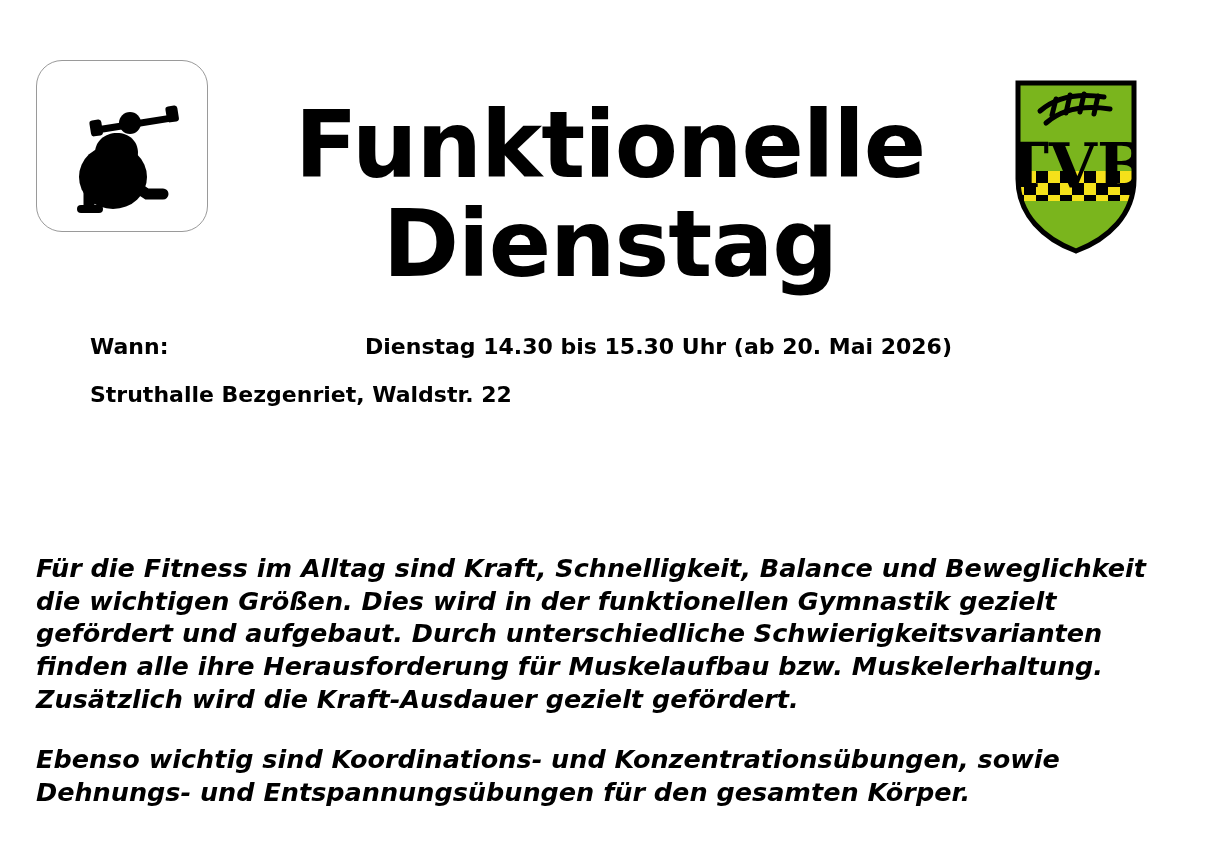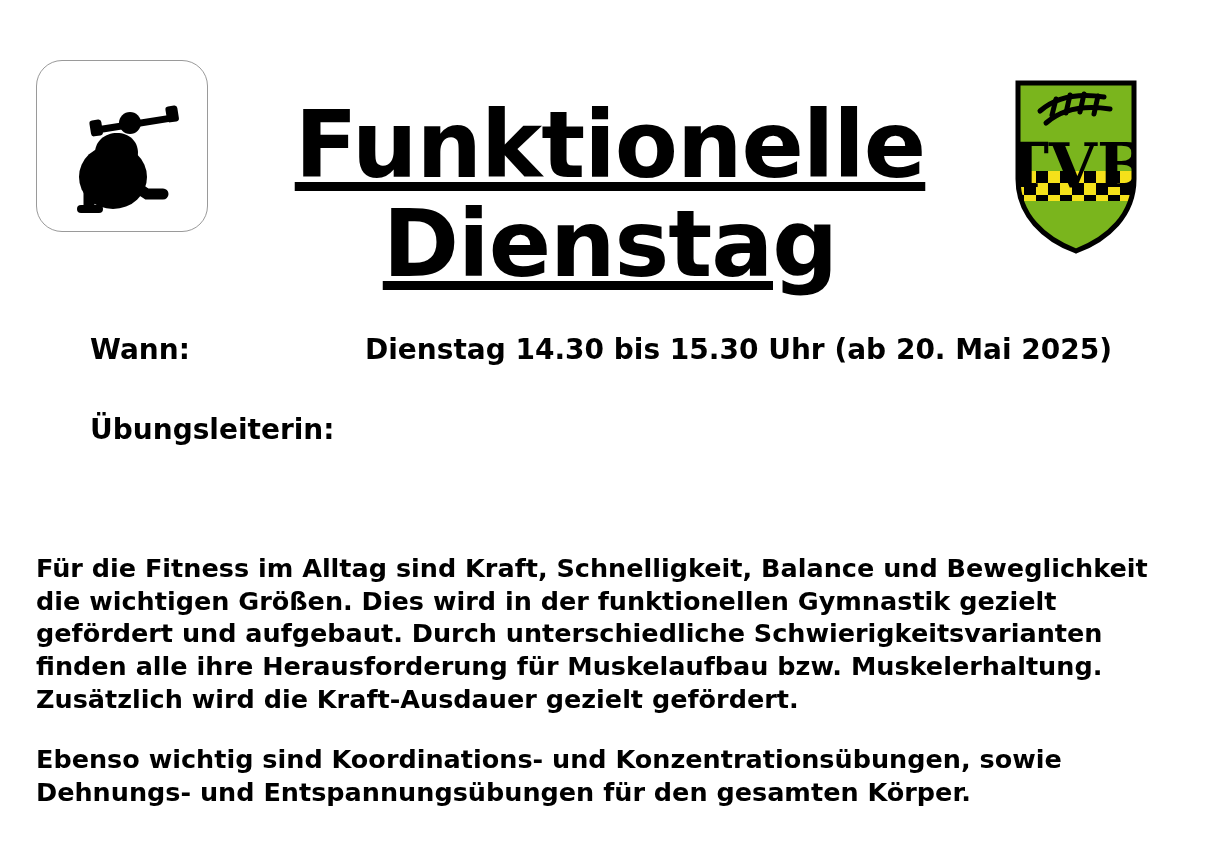--- a/index.html
+++ b/index.html
@@ -45,7 +45,6 @@
     line-height: 1.08;
     font-weight: bold;
     letter-spacing: -1px;
-    text-decoration: underline;
   }
   .title .line { display: block; }
 

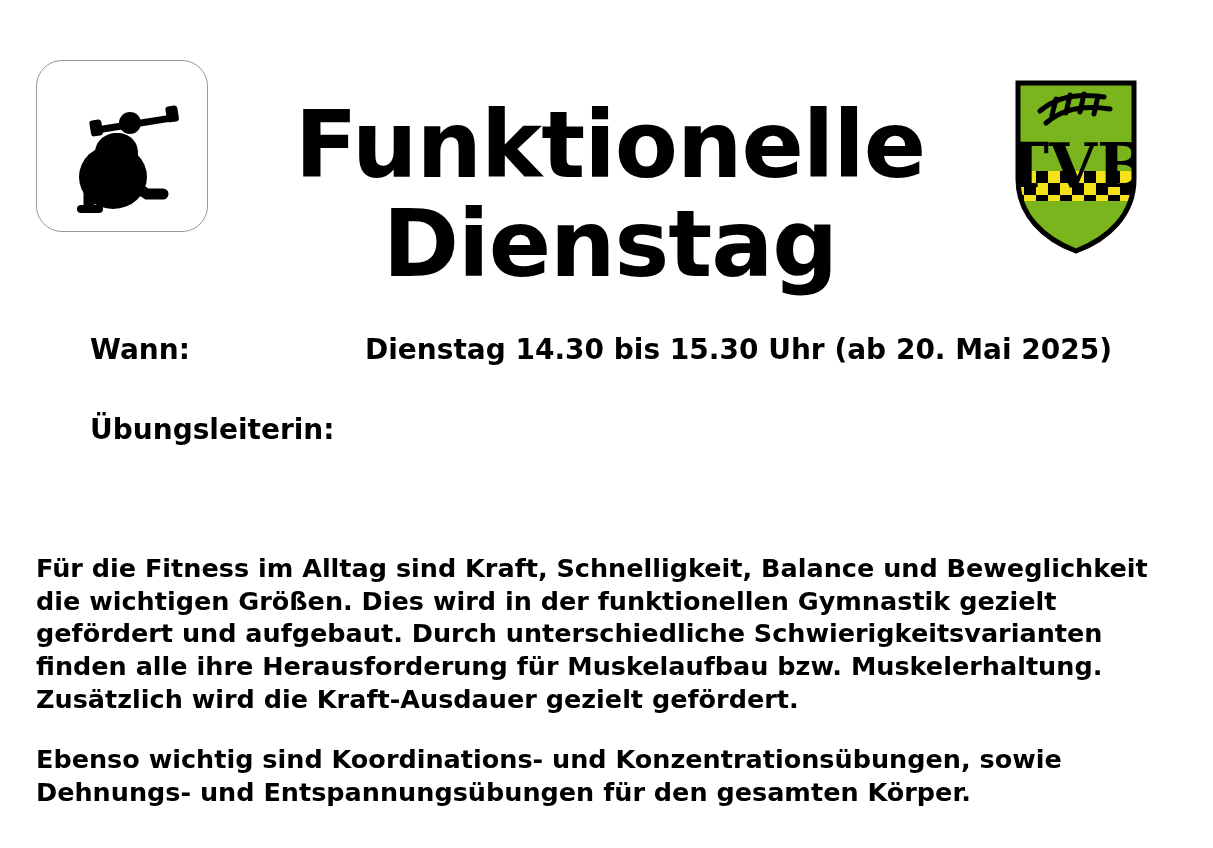--- a/index.html
+++ b/index.html
@@ -67,7 +67,7 @@
   .info-row {
     display: flex;
     align-items: baseline;
-    font-size: 28px;
+    font-size: 22px;
     font-weight: bold;
     line-height: 1.0;
     margin-bottom: 26px;

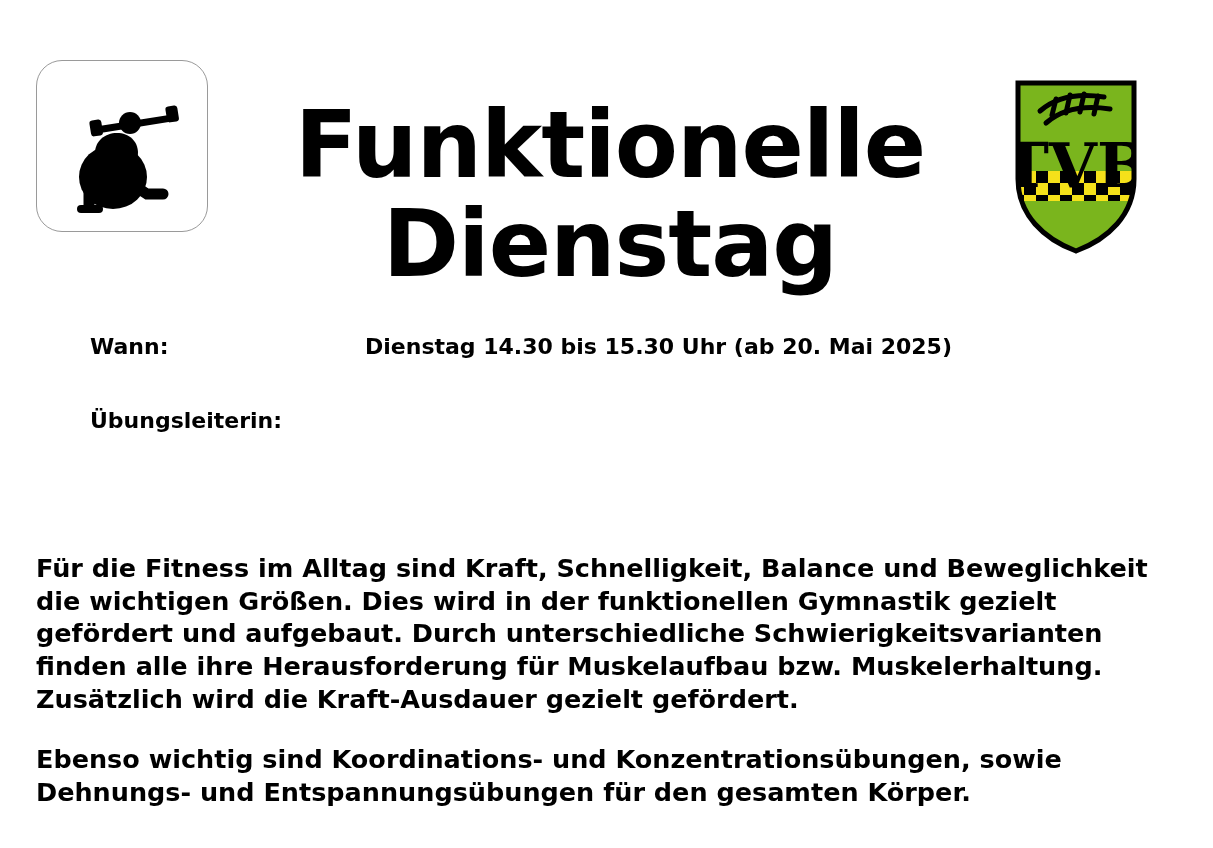--- a/index.html
+++ b/index.html
@@ -163,7 +163,7 @@
 <div class="info">
   <div class="info-row">
     <div class="info-label">Wann:</div>
-    <div class="info-value">Dienstag 14.30 bis 15.30 Uhr (ab 20. Mai 2025)</div>
+    <div class="info-value">Dienstag 14.30 bis 15.30 Uhr (ab 20. Mai 2026)</div>
   </div>
   <div class="info-row">
   </div>

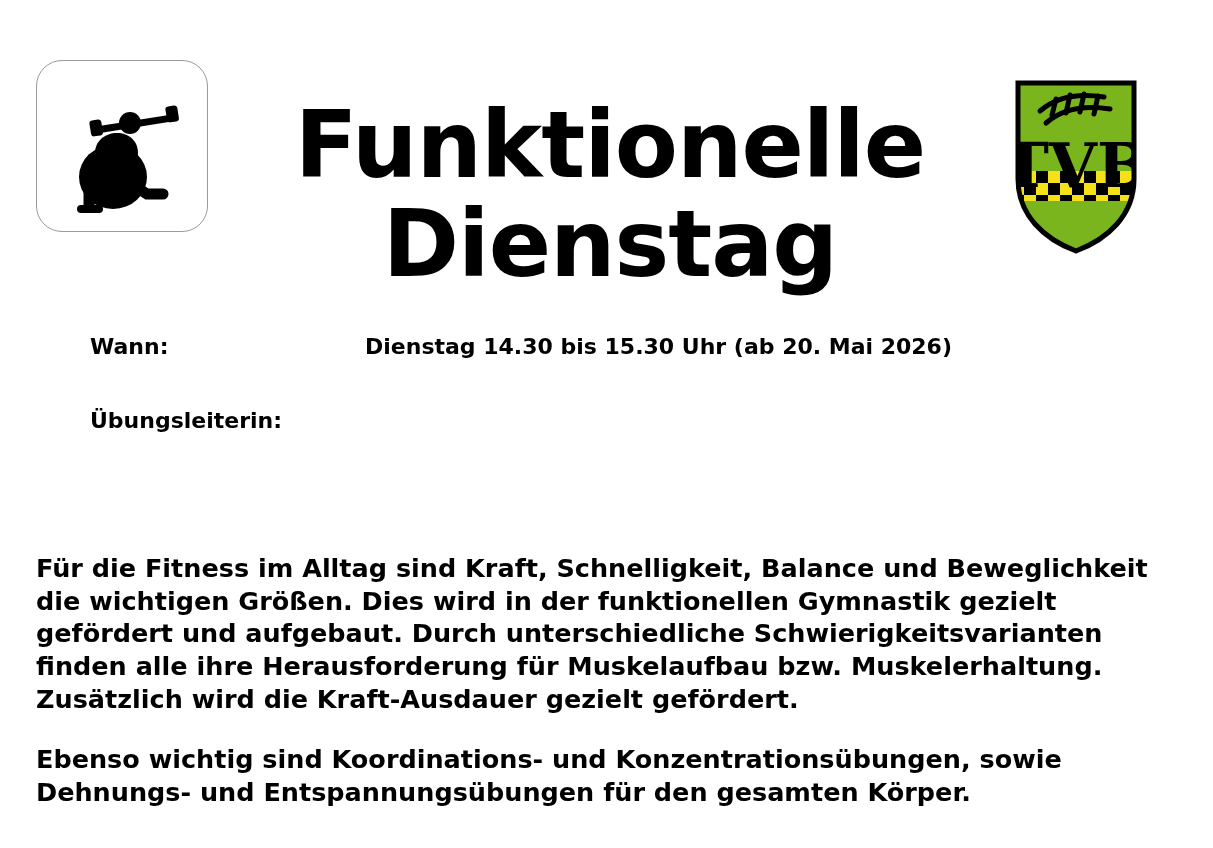--- a/index.html
+++ b/index.html
@@ -166,6 +166,7 @@
     <div class="info-value">Dienstag 14.30 bis 15.30 Uhr (ab 20. Mai 2026)</div>
   </div>
   <div class="info-row">
+    <div class="info-value">Struthalle Bezgenriet, Waldstr. 22</div>
   </div>
   <div class="info-row">
     <div class="info-label">Übungsleiterin:</div>

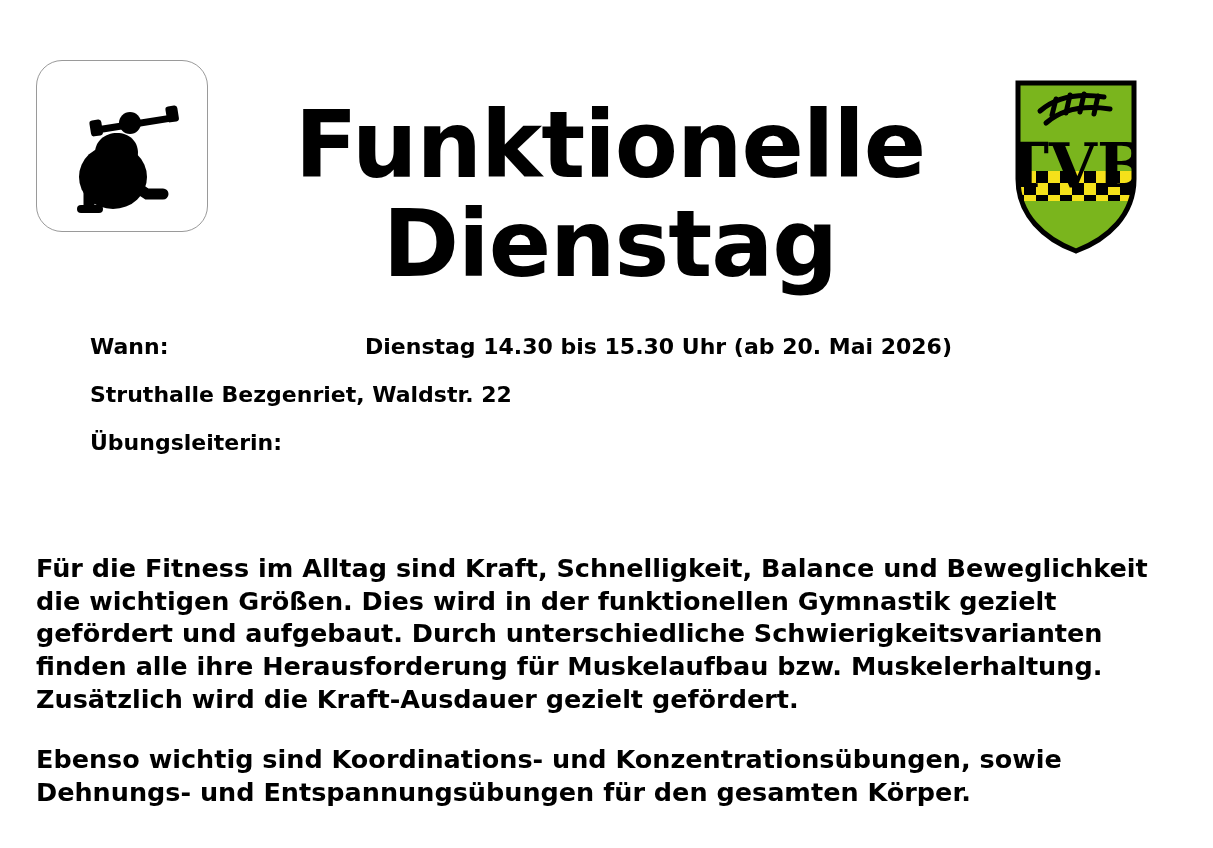--- a/index.html
+++ b/index.html
@@ -169,7 +169,6 @@
     <div class="info-value">Struthalle Bezgenriet, Waldstr. 22</div>
   </div>
   <div class="info-row">
-    <div class="info-label">Übungsleiterin:</div>
   </div>
 </div>
 

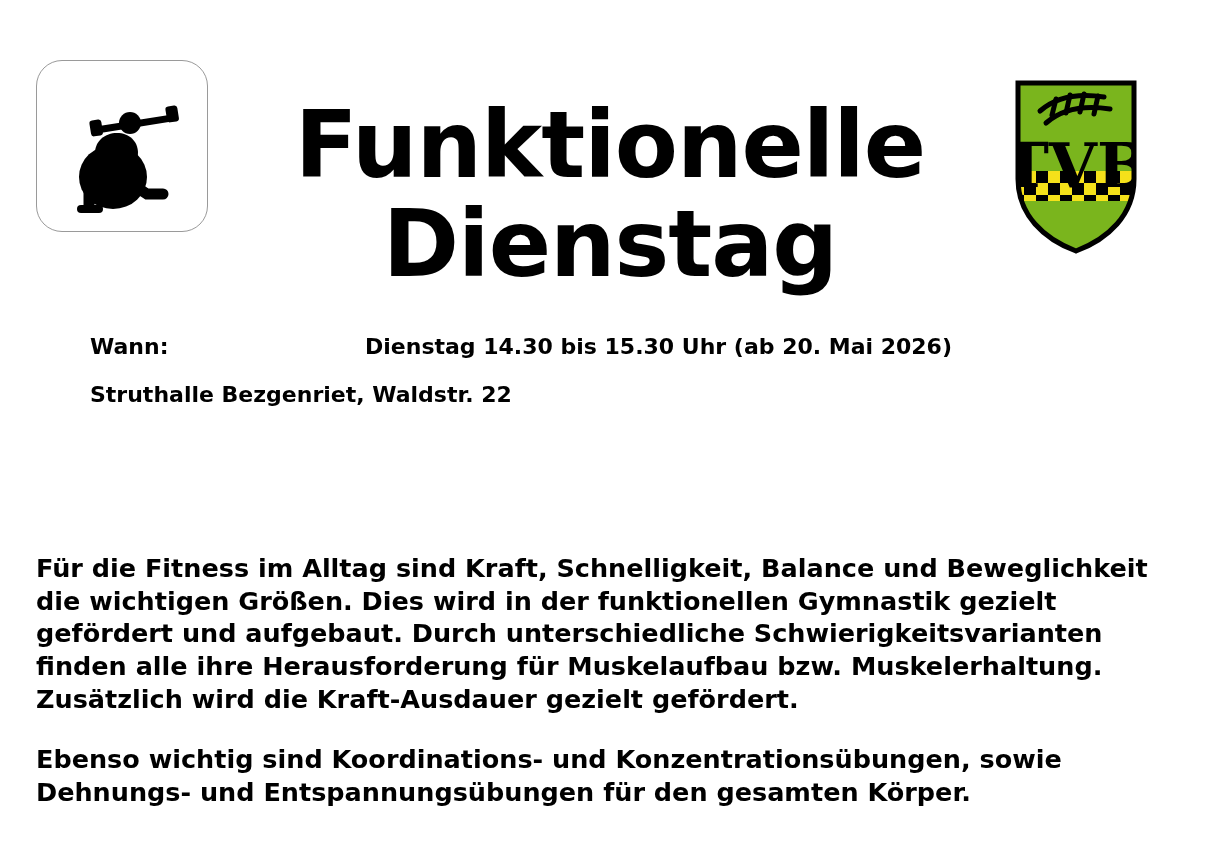--- a/index.html
+++ b/index.html
@@ -92,6 +92,7 @@
   }
   .body-text p {
     margin: 0 0 28px 0;
+    font-style: italic;
   }
   .body-text p:last-child { margin-bottom: 0; }
 </style>

